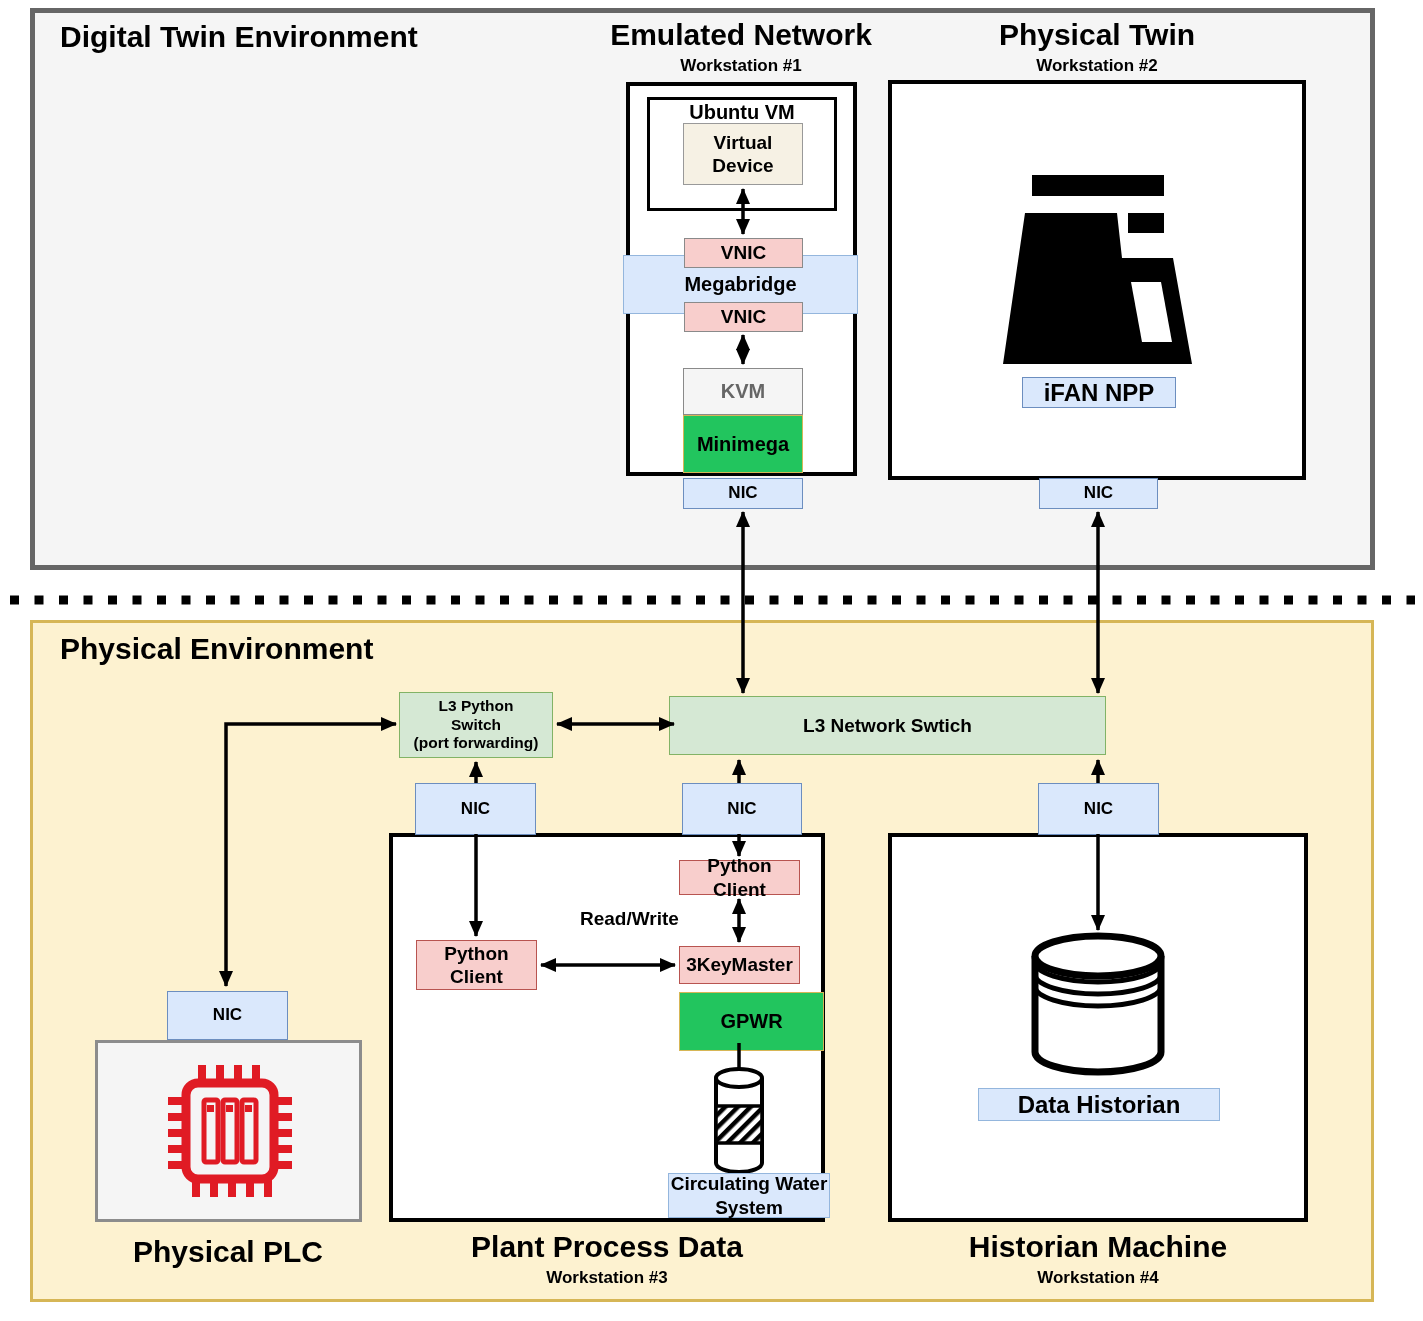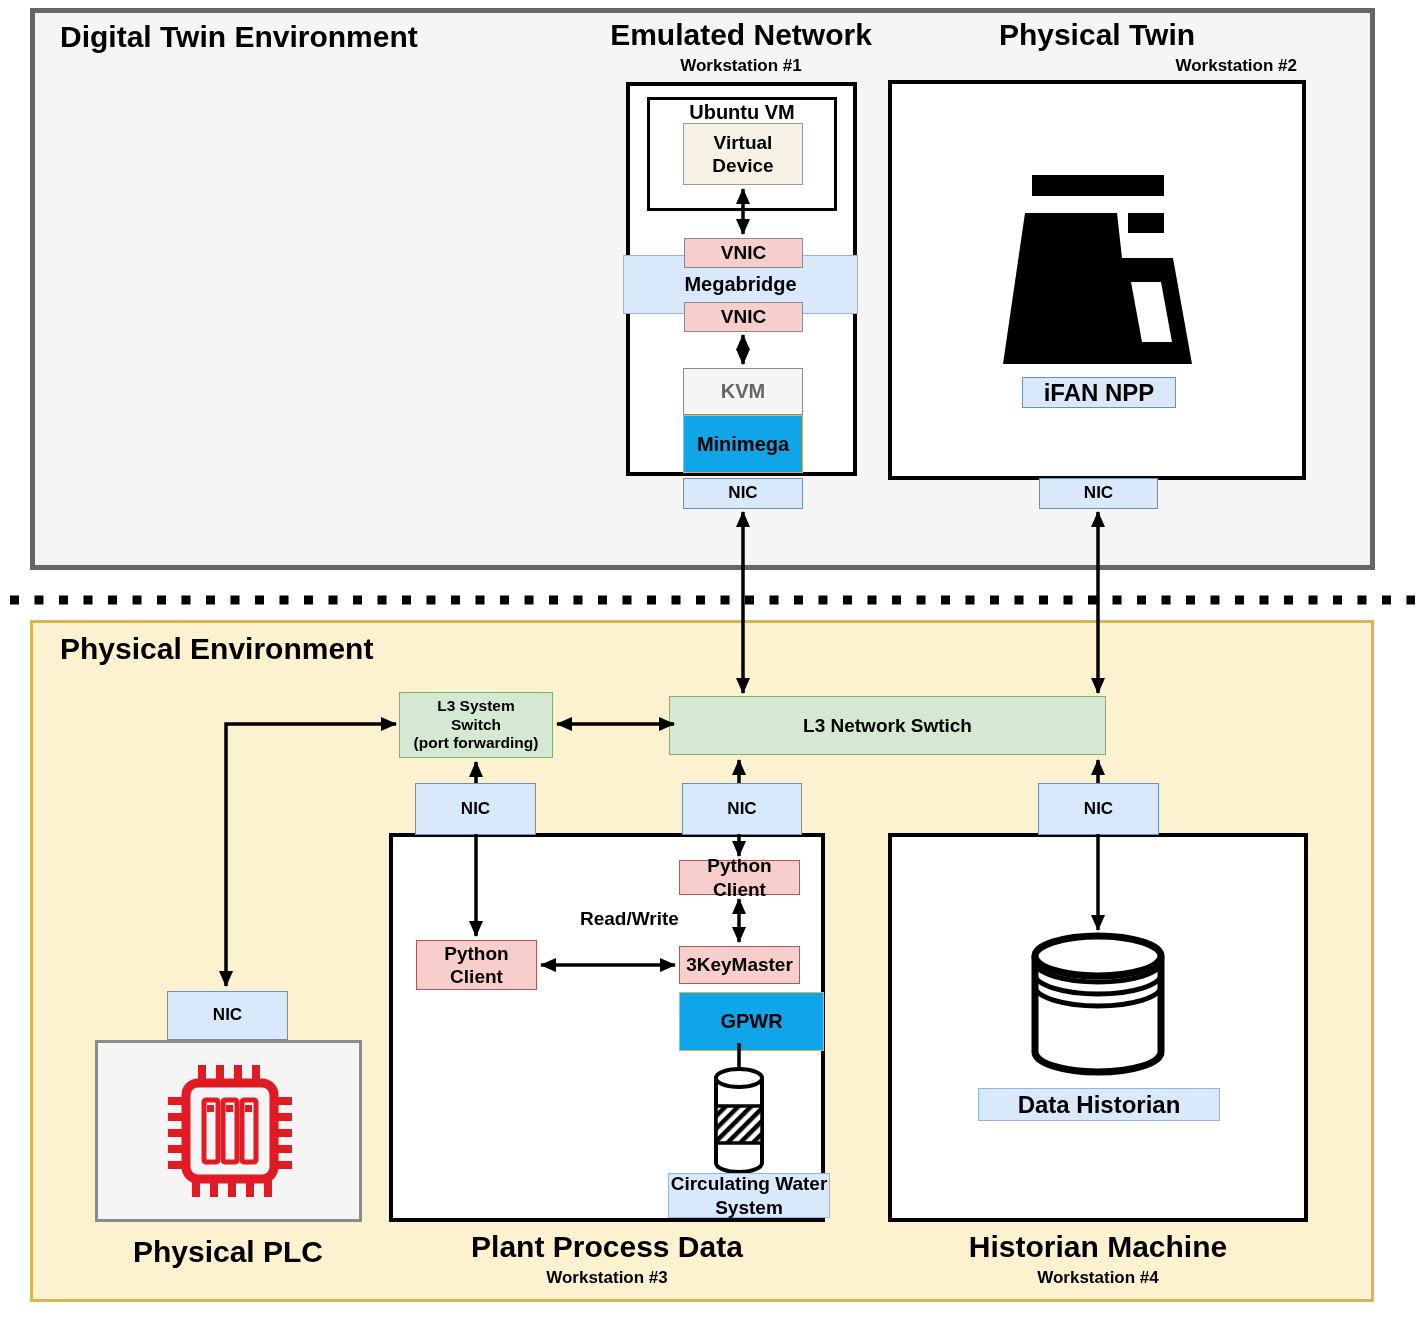--- a/index.html
+++ b/index.html
@@ -63,7 +63,7 @@
   <div class="box blue t17" style="left:683px;top:478px;width:120px;height:31px;">NIC</div>
 
   <div class="abs h1 ctr" style="left:897px;top:18px;width:400px;">Physical Twin</div>
-  <div class="abs h2 ctr" style="left:897px;top:56px;width:400px;text-align:right;">Workstation #2</div>
+  <div class="abs h2 ctr" style="left:897px;top:56px;width:400px;">Workstation #2</div>
 
   <div class="abs ws-box" style="left:888px;top:80px;width:418px;height:400px;"></div>
 

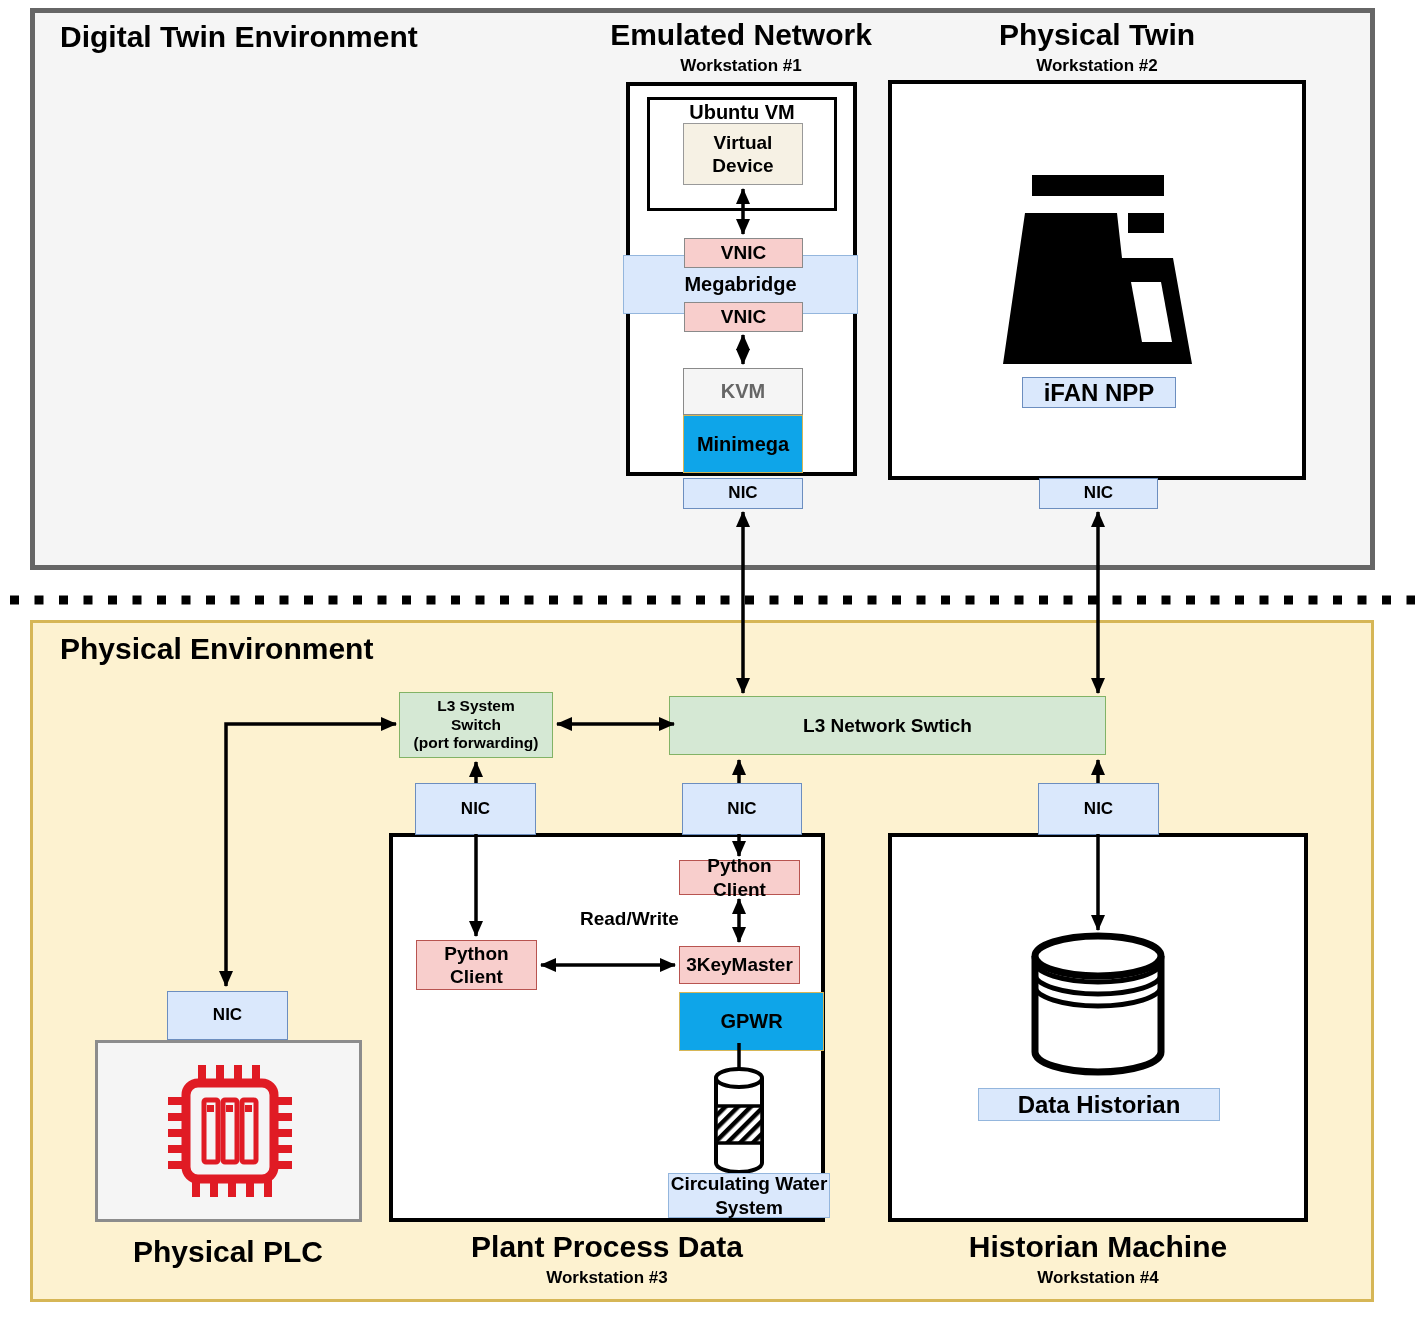--- a/index.html
+++ b/index.html
@@ -18,7 +18,7 @@
   .pink{background:#f8cecc;border:1.6px solid #b85450;}
   .pink-gray{background:#f8cecc;border:1.6px solid #8a8a8a;}
   .green{background:#d5e8d4;border:1.6px solid #82b366;}
-  .cream{background:#0ea5e9;border:1.6px solid #d6b656;}
+  .cream{background:#22c55e;border:1.6px solid #d6b656;}
   .gray-fill{background:#f5f5f5;border:1.6px solid #8a8a8a;}
   .plc-frame{background:#f5f5f5;border:3px solid #8c8c8c;}
   

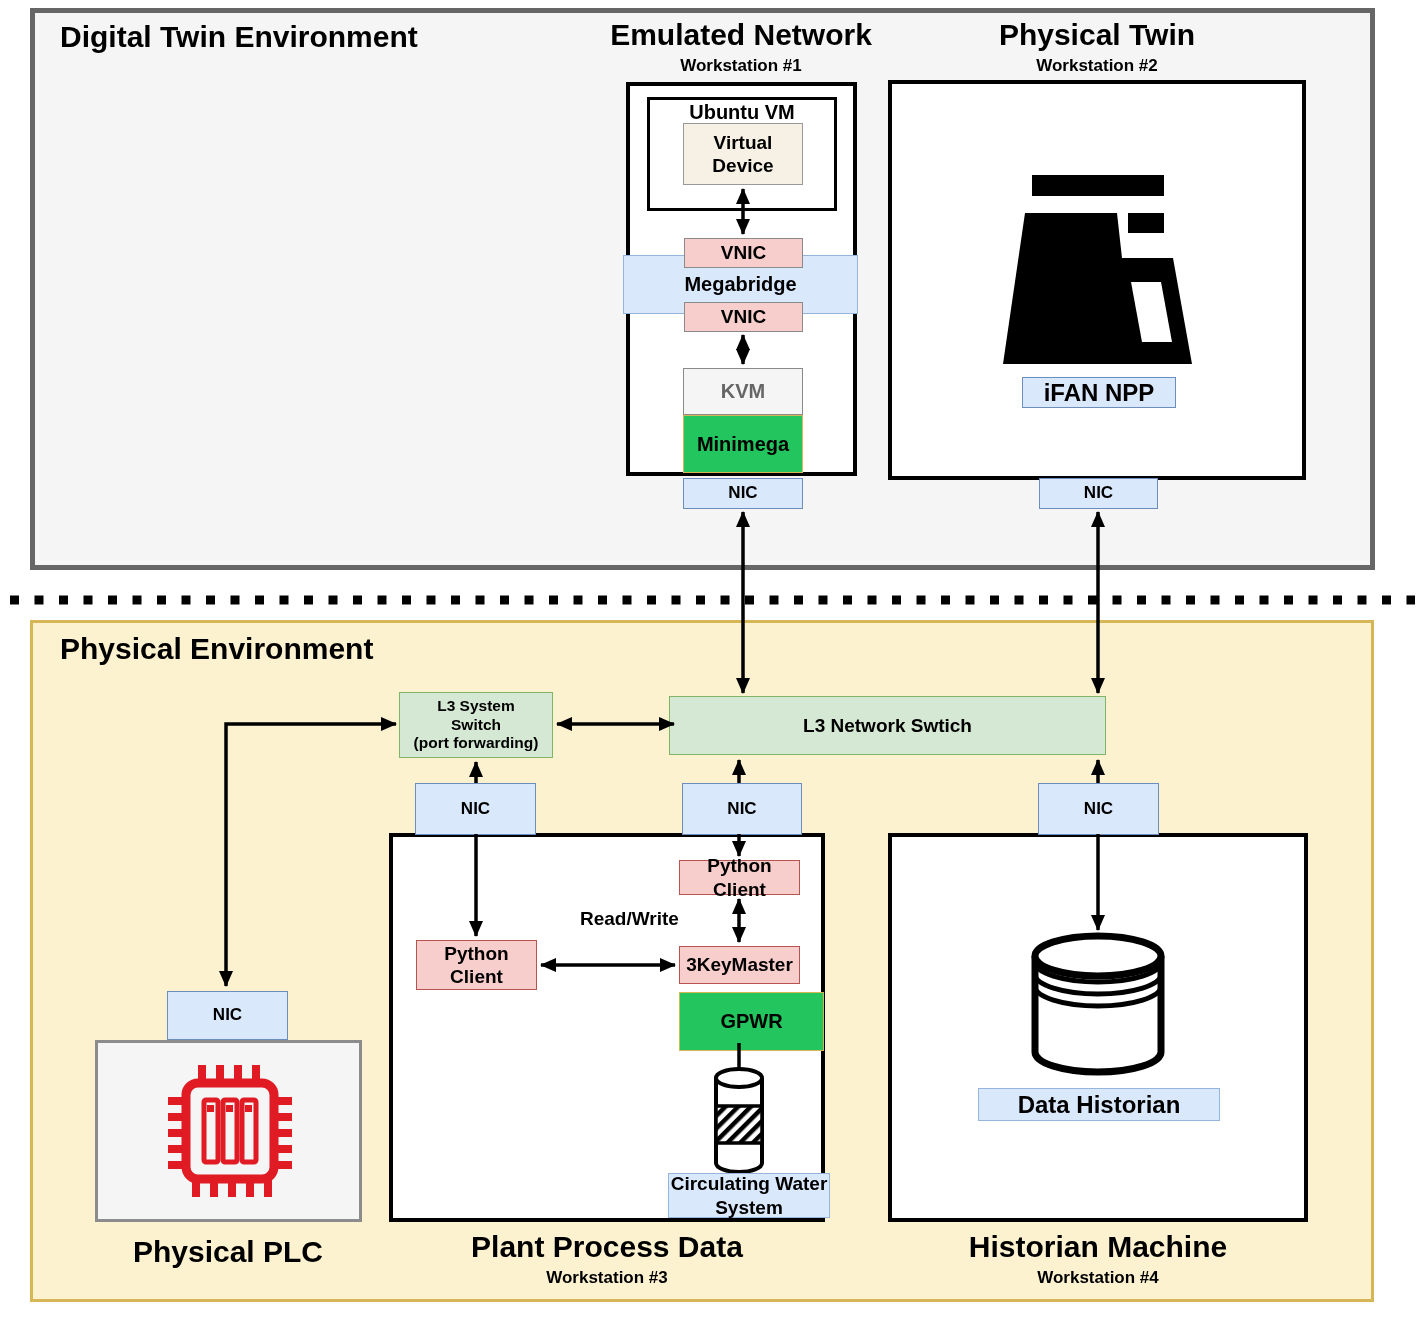--- a/index.html
+++ b/index.html
@@ -80,7 +80,7 @@
   <div class="abs env-yellow" style="left:30px;top:620px;width:1344px;height:682px;"></div>
   <div class="abs h1" style="left:60px;top:632px;">Physical Environment</div>
 
-  <div class="box green t15 pre" style="left:399px;top:692px;width:154px;height:66px;">L3 System
+  <div class="box green t15 pre" style="left:399px;top:692px;width:154px;height:66px;">L3 Python
 Switch
 (port forwarding)</div>
 

